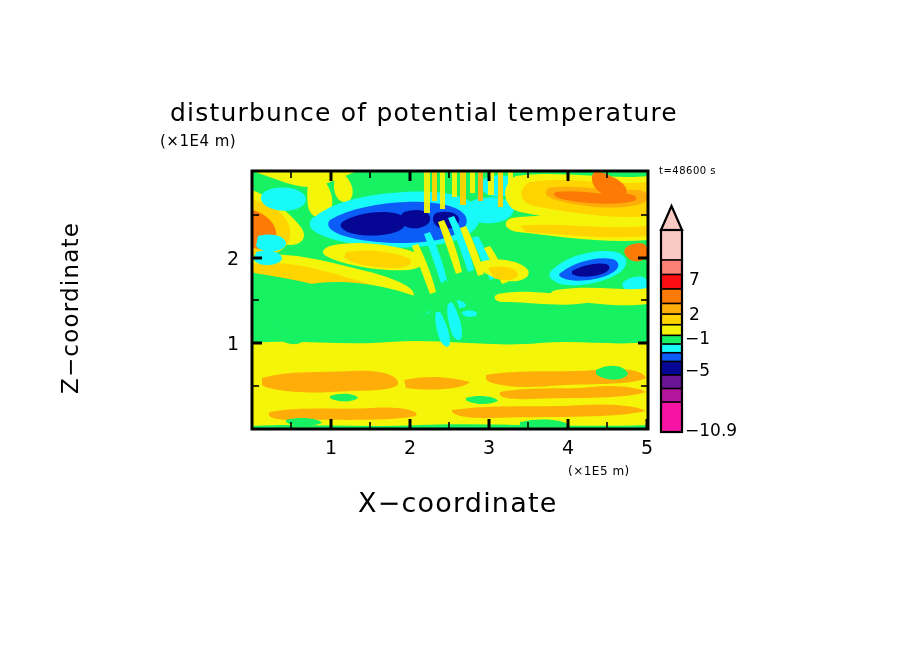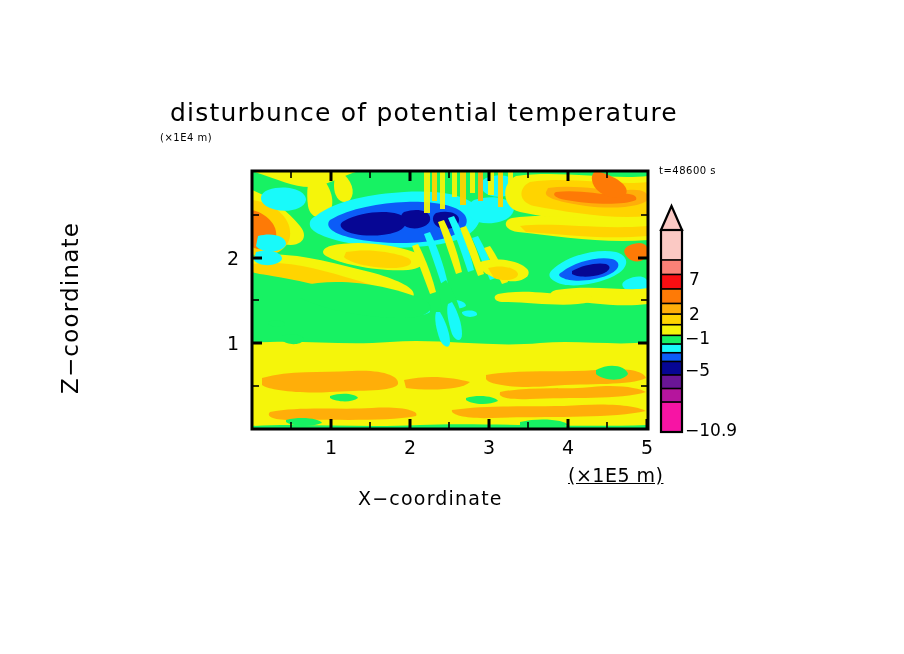--- a/index.html
+++ b/index.html
@@ -9,7 +9,7 @@
 
   #plot-title{position:absolute;left:170px;top:58px;width:600px;
       font-size:25px;letter-spacing:1.2px;white-space:nowrap;}
-  #z-units{position:absolute;left:160px;top:92px;font-size:10px;letter-spacing:.5px;}
+  #z-units{position:absolute;left:160px;top:92px;font-size:15px;letter-spacing:.5px;}
   #x-units{position:absolute;left:568px;top:424px;font-size:19px;letter-spacing:.5px;text-decoration:underline;}
   #time-label{position:absolute;left:659px;top:125px;font-size:10px;letter-spacing:.5px;}
 

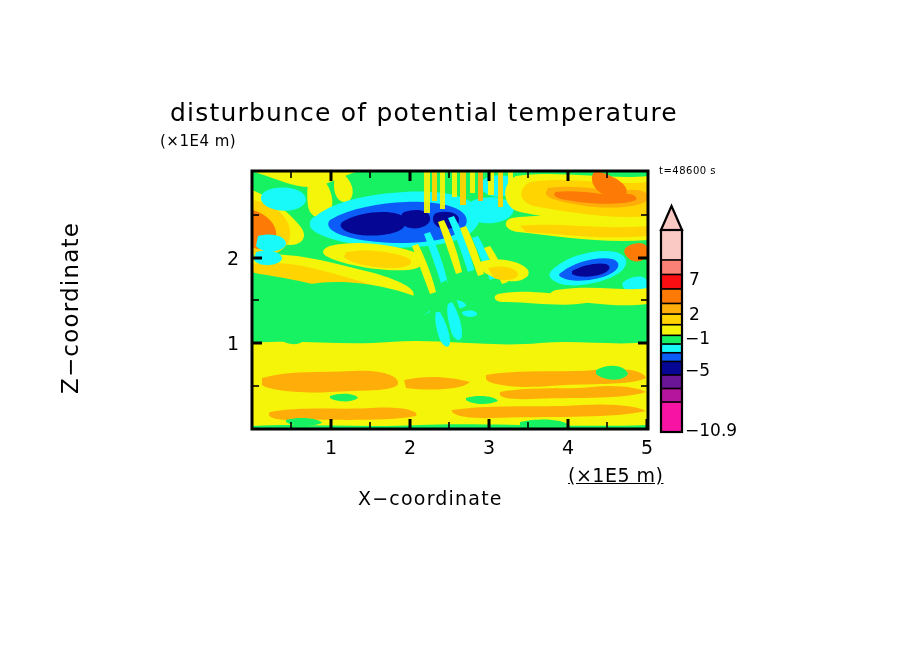--- a/index.html
+++ b/index.html
@@ -10,7 +10,7 @@
   #plot-title{position:absolute;left:170px;top:58px;width:600px;
       font-size:25px;letter-spacing:1.2px;white-space:nowrap;}
   #z-units{position:absolute;left:160px;top:92px;font-size:15px;letter-spacing:.5px;}
-  #x-units{position:absolute;left:568px;top:424px;font-size:19px;letter-spacing:.5px;text-decoration:underline;}
+  #x-units{position:absolute;left:568px;top:424px;font-size:12px;letter-spacing:.5px;}
   #time-label{position:absolute;left:659px;top:125px;font-size:10px;letter-spacing:.5px;}
 
   #x-axis-title{position:absolute;left:358px;top:447px;font-size:19px;letter-spacing:1.2px;}

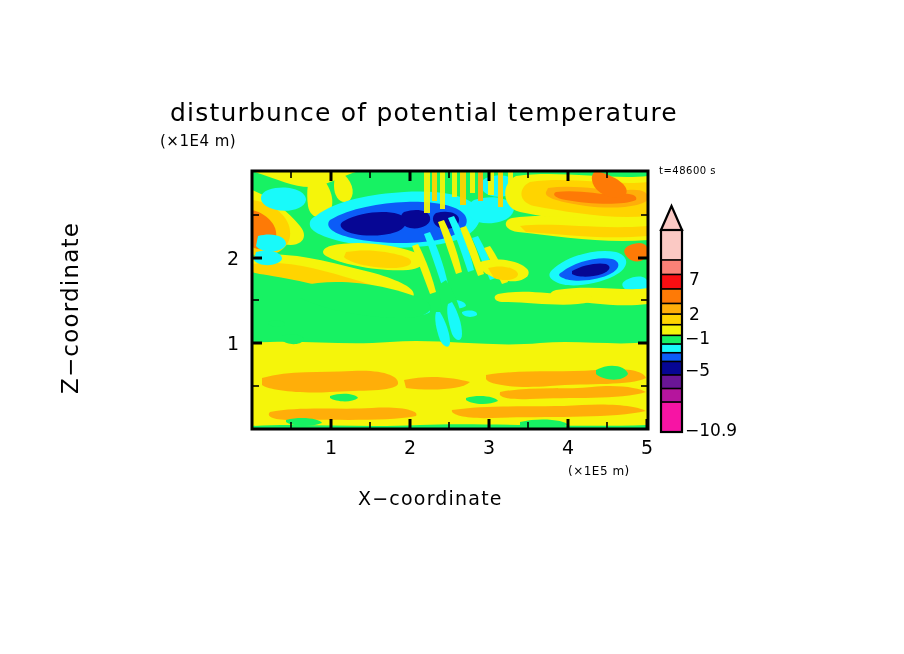--- a/index.html
+++ b/index.html
@@ -13,7 +13,7 @@
   #x-units{position:absolute;left:568px;top:424px;font-size:12px;letter-spacing:.5px;}
   #time-label{position:absolute;left:659px;top:125px;font-size:10px;letter-spacing:.5px;}
 
-  #x-axis-title{position:absolute;left:358px;top:447px;font-size:19px;letter-spacing:1.2px;}
+  #x-axis-title{position:absolute;left:358px;top:447px;font-size:27px;letter-spacing:1.2px;}
   #y-axis-title{position:absolute;left:-60px;top:255px;width:260px;text-align:center;
       font-size:23px;letter-spacing:1.2px;
       transform:rotate(-90deg);transform-origin:center center;}

